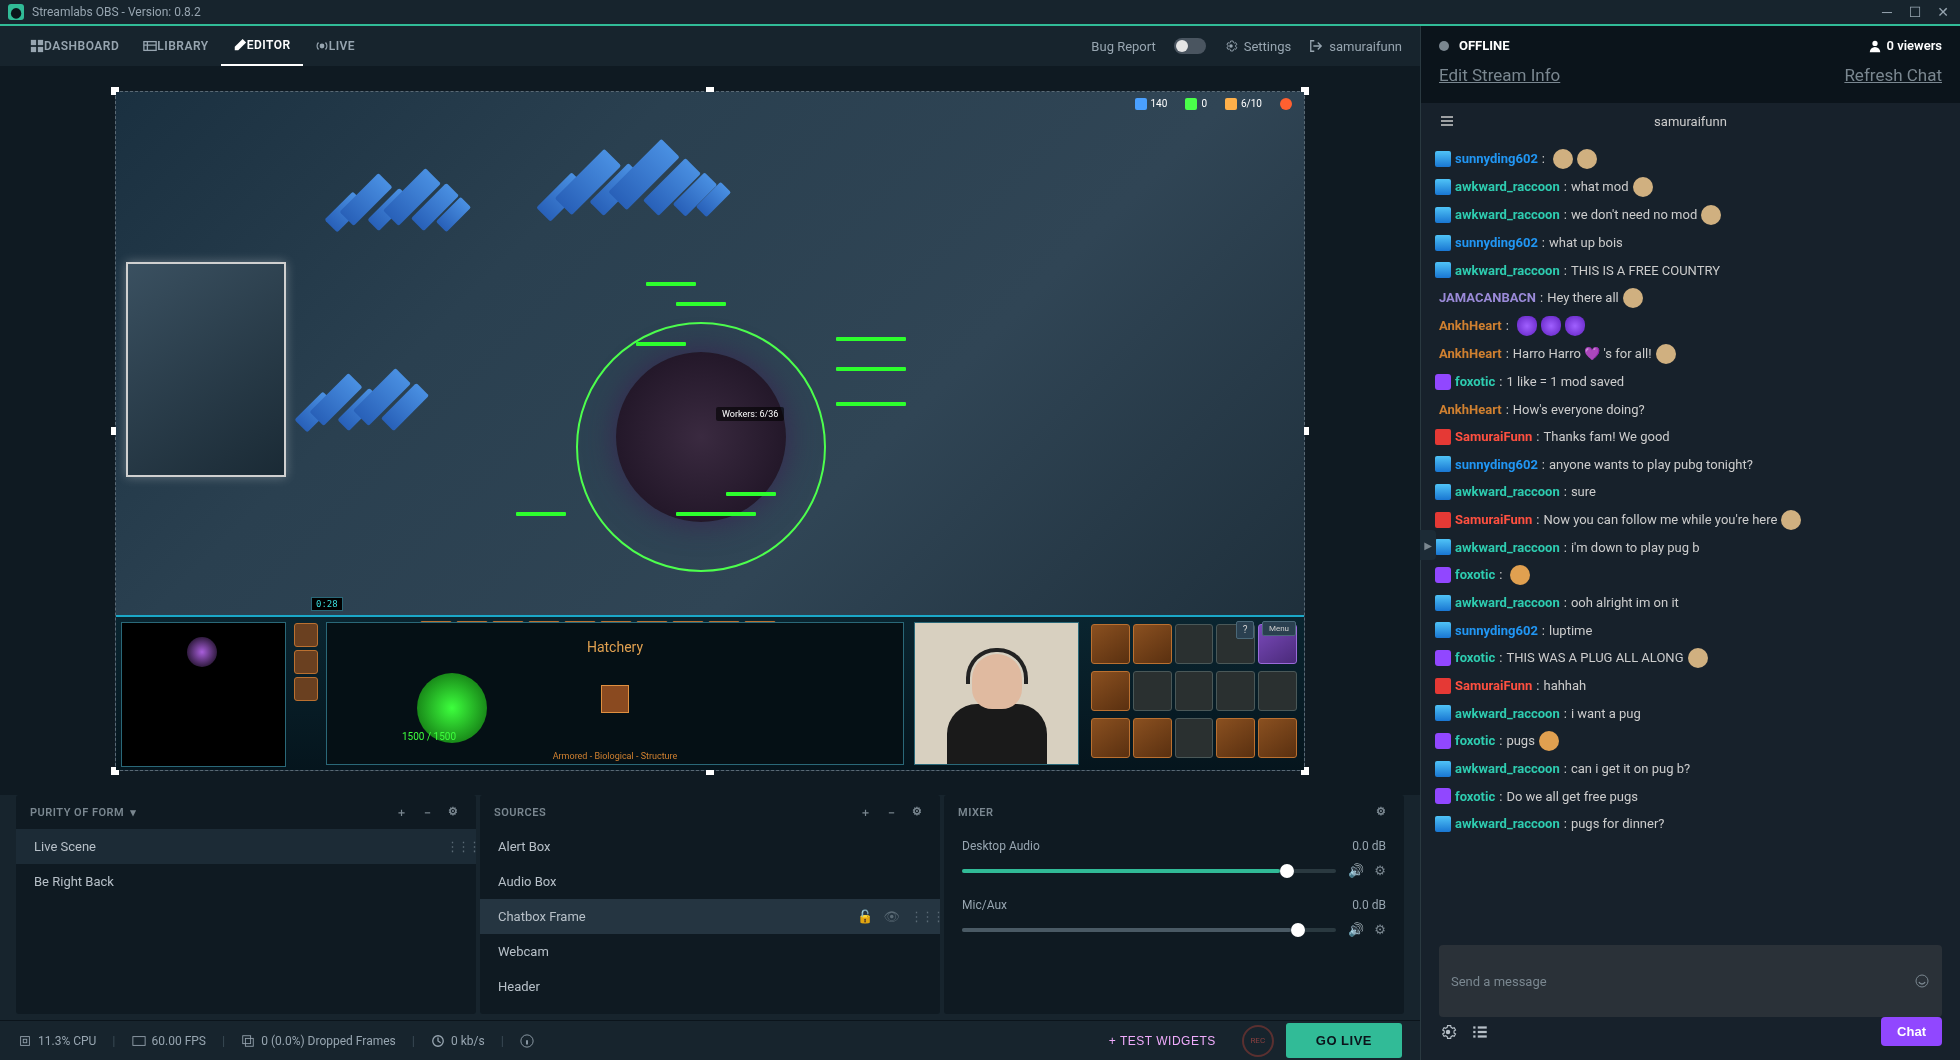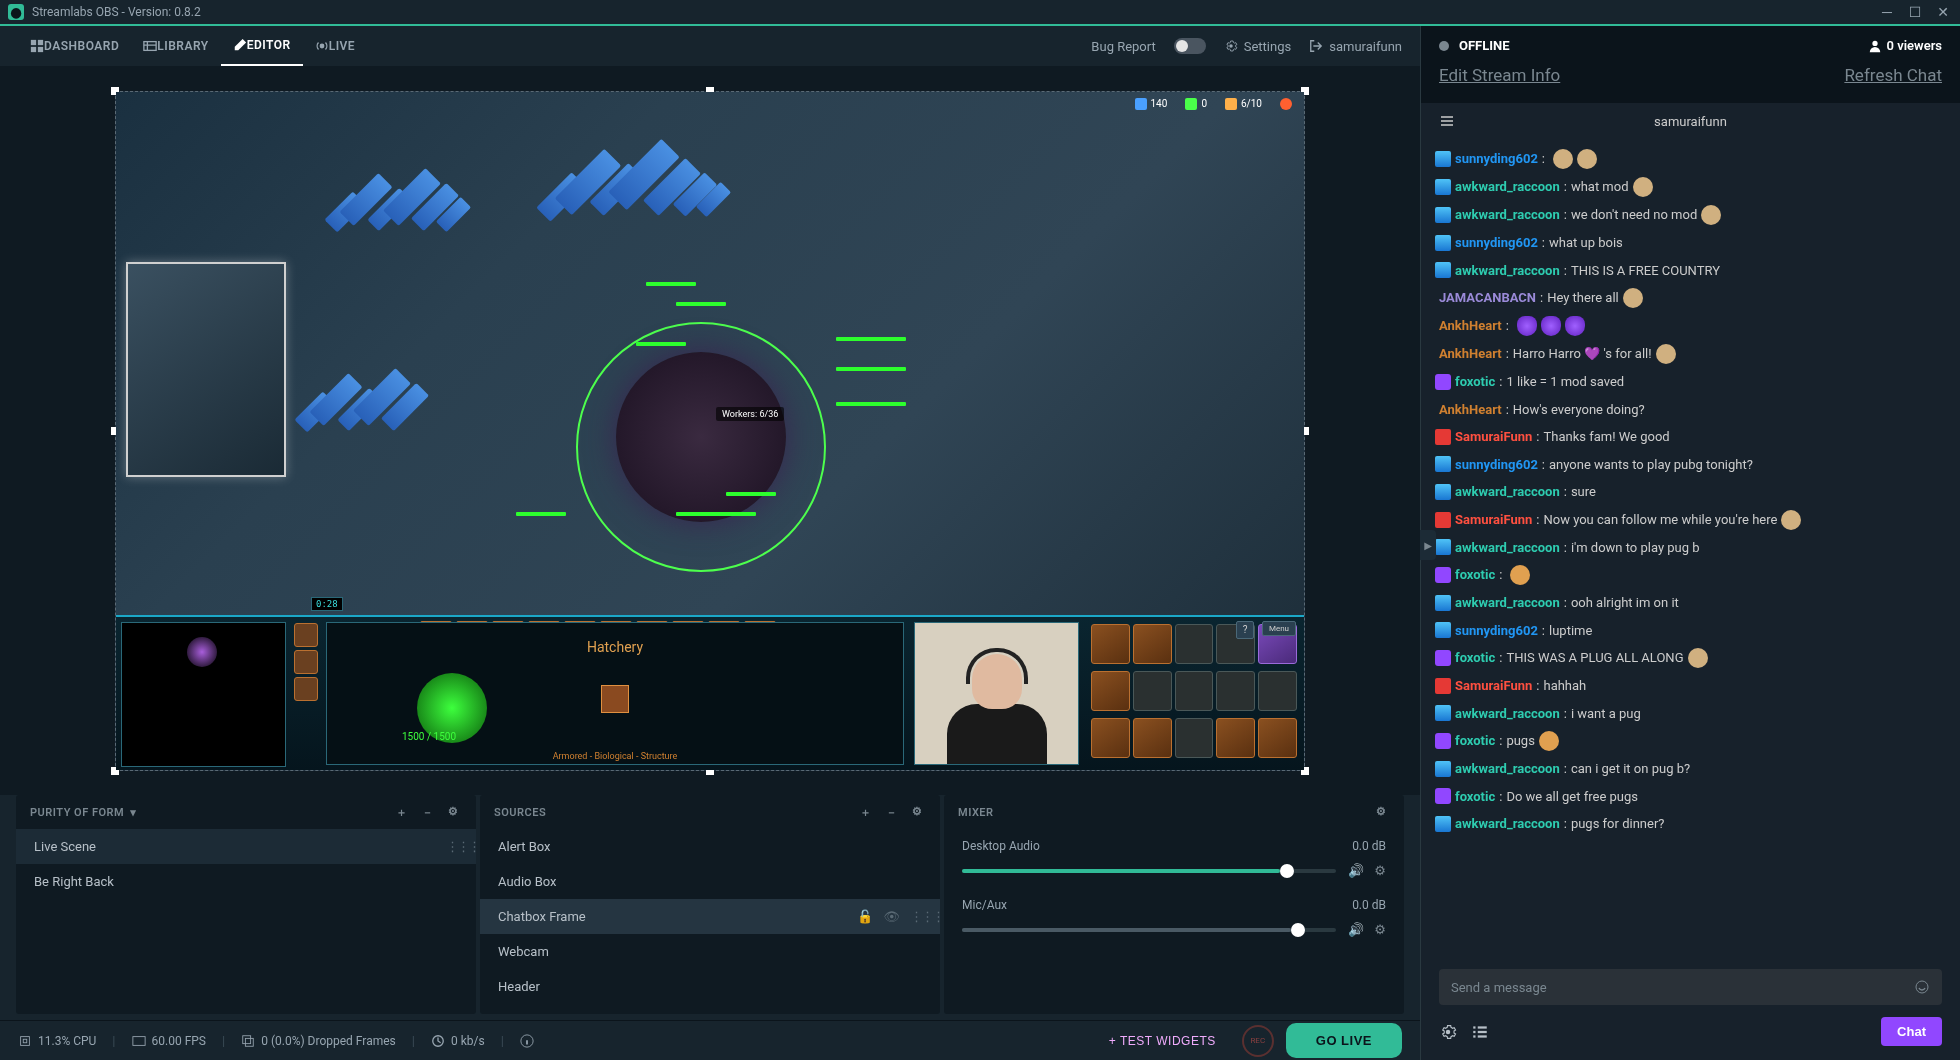--- a/index.html
+++ b/index.html
@@ -118,7 +118,7 @@
 .emote.flame { background:radial-gradient(circle,#a060ff,#6020c0); border-radius:40% 40% 50% 50%; }
 .emote.dog { background:#e0a050; }
 .chat-input-area { padding:12px 18px 14px; background:#17212b; }
-.chat-input-box { background:#2a3138; border-radius:4px; padding:10px 12px; color:#7a8790; font-size:13px; display:flex; align-items:center; margin-bottom:12px; }
+.chat-input-box { background:#2a3138; border-radius:4px; padding:28px 12px; color:#7a8790; font-size:13px; display:flex; align-items:center; }
 .chat-input-box .sp { flex:1; }
 .chat-bottom-row { display:flex; align-items:center; gap:14px; }
 .chat-bottom-spacer { flex:1; }

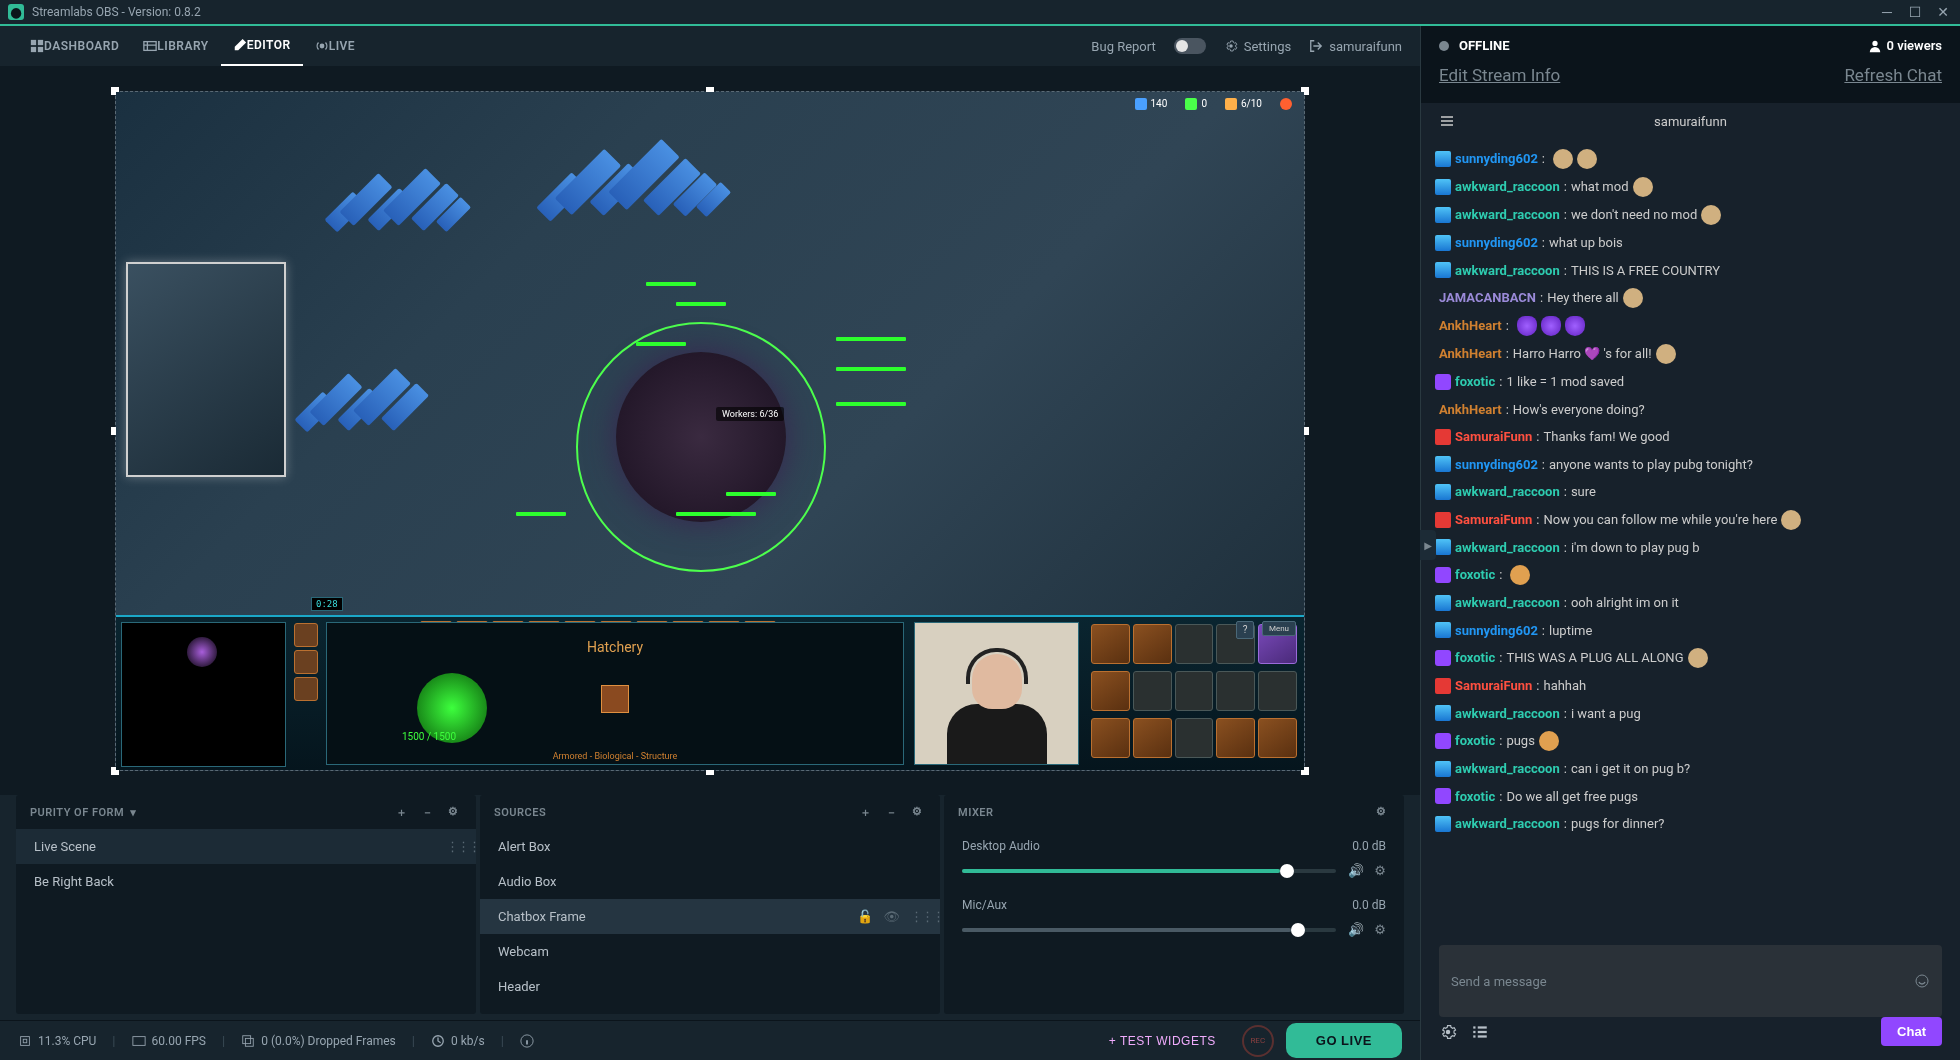--- a/index.html
+++ b/index.html
@@ -95,7 +95,7 @@
 .status-spacer { flex:1; }
 .btn-test { background:transparent; border:none; color:#f0abfc; padding:8px 14px; cursor:pointer; font-size:12px; letter-spacing:.5px; }
 .rec-btn { width:32px; height:32px; border-radius:50%; border:2px solid #5a3030; color:#8a4040; display:flex; align-items:center; justify-content:center; font-size:8px; margin:0 12px; cursor:pointer; }
-.btn-golive { background:#31bb97; color:#0b141b; border:none; padding:10px 30px; font-weight:700; font-size:13px; cursor:pointer; border-radius:10px; letter-spacing:.5px; }
+.btn-golive { background:#31bb97; color:#0b141b; border:none; padding:10px 30px; font-weight:700; font-size:13px; cursor:pointer; border-radius:3px; letter-spacing:.5px; }
 .chat-header { padding:12px 18px; display:flex; align-items:center; gap:10px; color:#fff; font-weight:700; font-size:13px; }
 .status-dot { width:10px; height:10px; background:#7a8790; border-radius:50%; }
 .chat-header-spacer { flex:1; }

